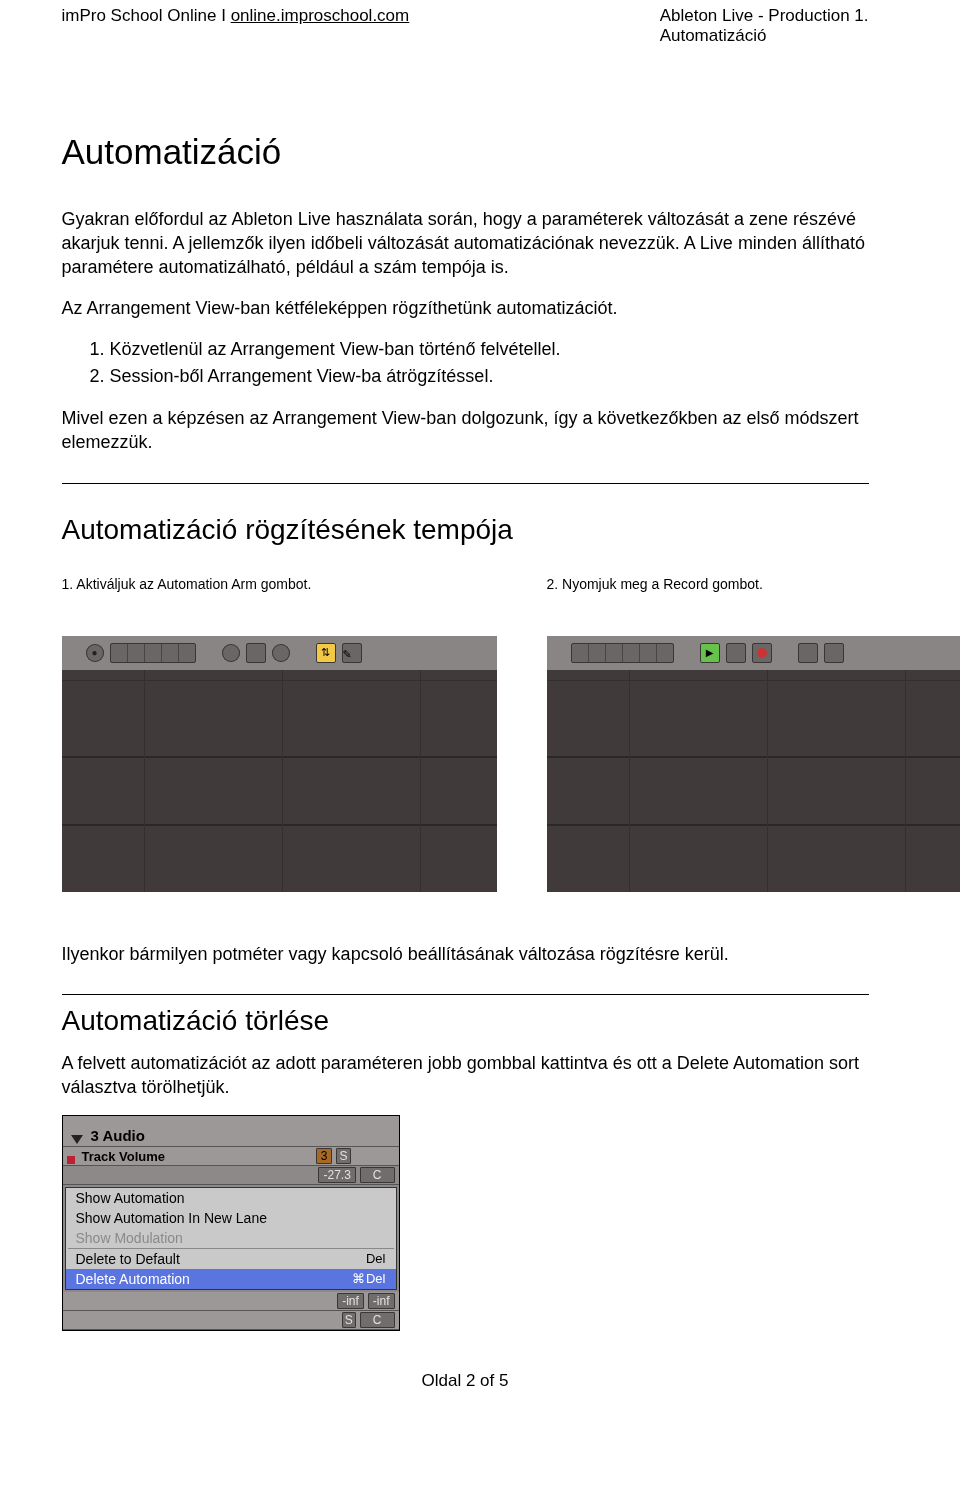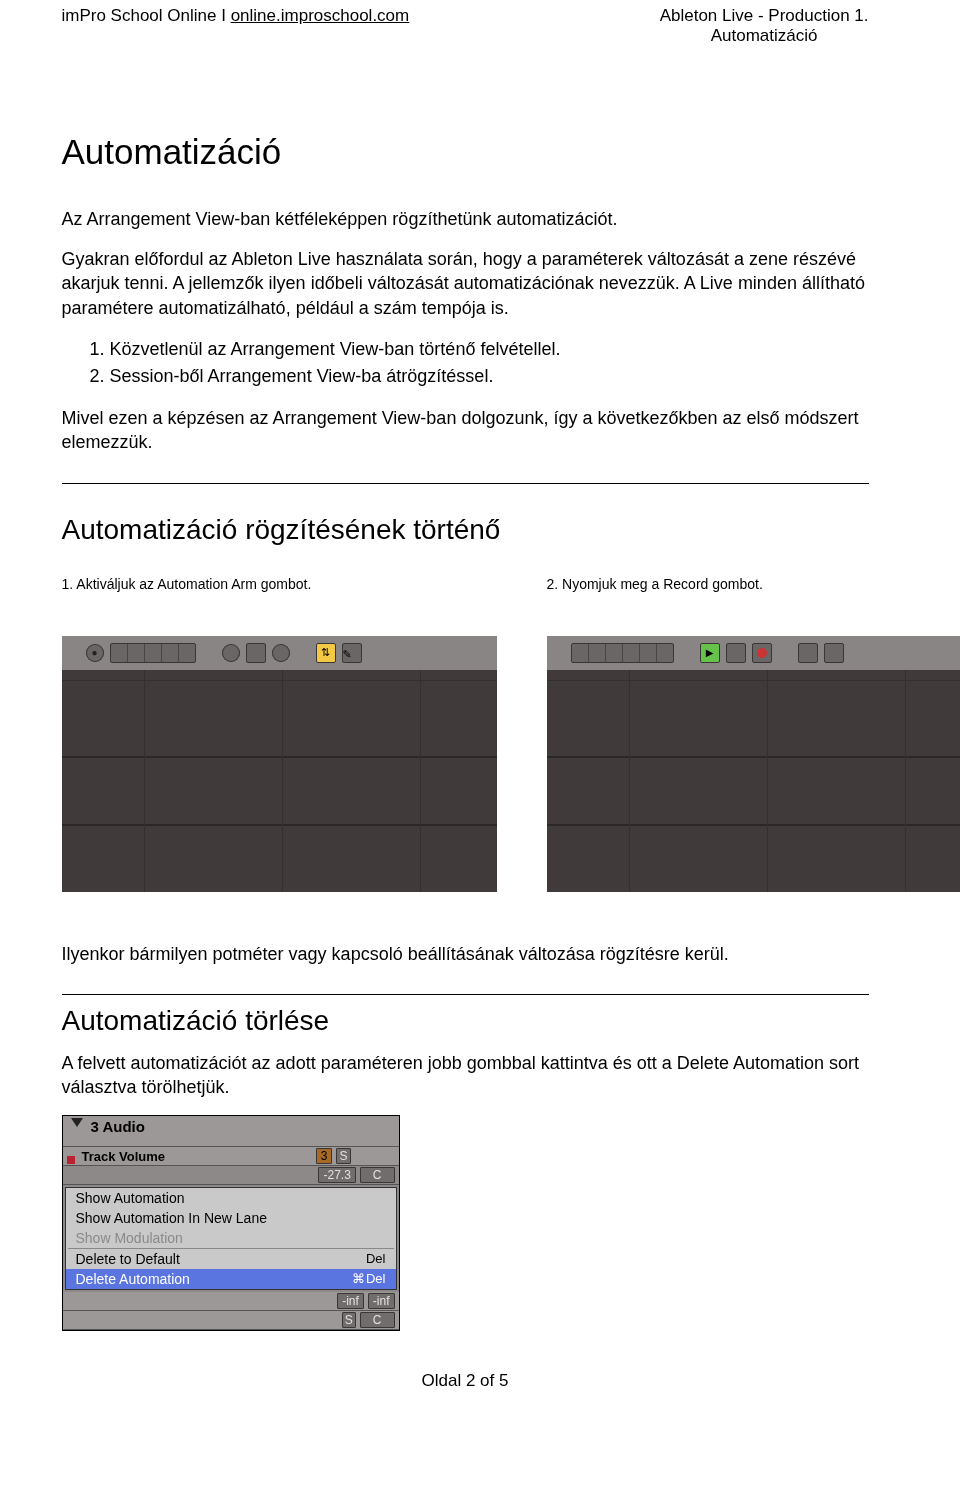--- a/index.html
+++ b/index.html
@@ -22,7 +22,7 @@
     line-height: 1.2;
   }
   .hdr-right {
-    text-align: center;
+    text-align: left;
   }
   .link-part { text-decoration: underline; }
   h1.title {

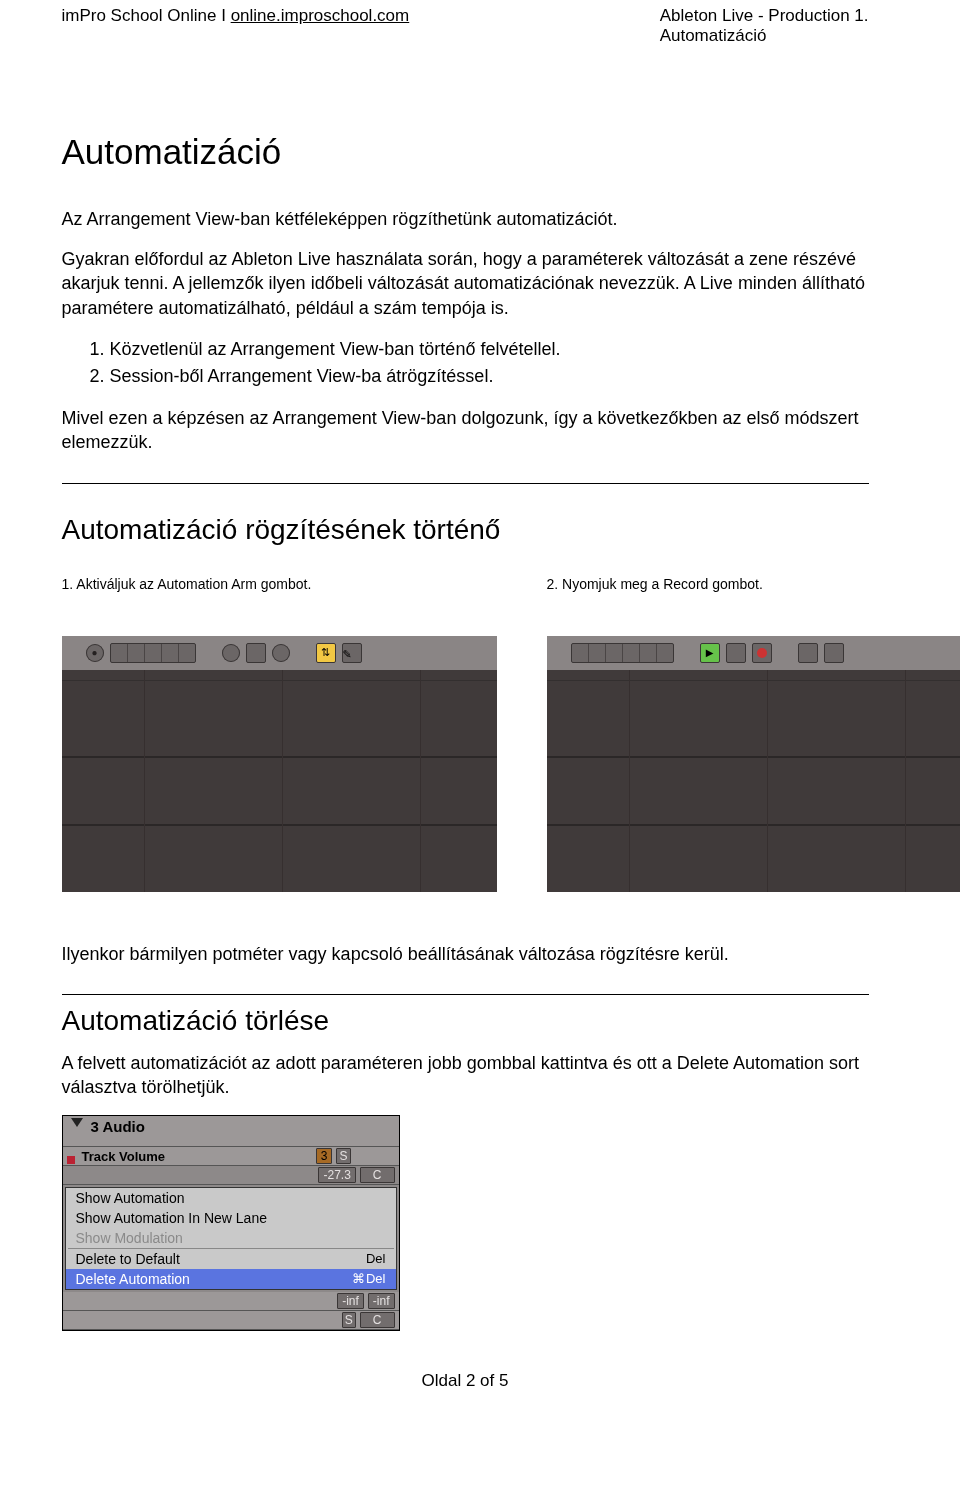--- a/index.html
+++ b/index.html
@@ -212,8 +212,8 @@
 
   <h1 class="title">Automatizáció</h1>
 
+  <p class="body">Gyakran előfordul az Ableton Live használata során, hogy a paraméterek változását a zene részévé akarjuk tenni. A jellemzők ilyen időbeli változását automatizációnak nevezzük. A Live minden állítható paramétere automatizálható, például a szám tempója is.</p>
   <p class="body">Az Arrangement View-ban kétféleképpen rögzíthetünk automatizációt.</p>
-  <p class="body">Gyakran előfordul az Ableton Live használata során, hogy a paraméterek változását a zene részévé akarjuk tenni. A jellemzők ilyen időbeli változását automatizációnak nevezzük. A Live minden állítható paramétere automatizálható, például a szám tempója is.</p>
 
   <div class="ol-item">1.  Közvetlenül az Arrangement View-ban történő felvétellel.</div>
   <div class="ol-item">2.  Session-ből Arrangement View-ba átrögzítéssel.</div>

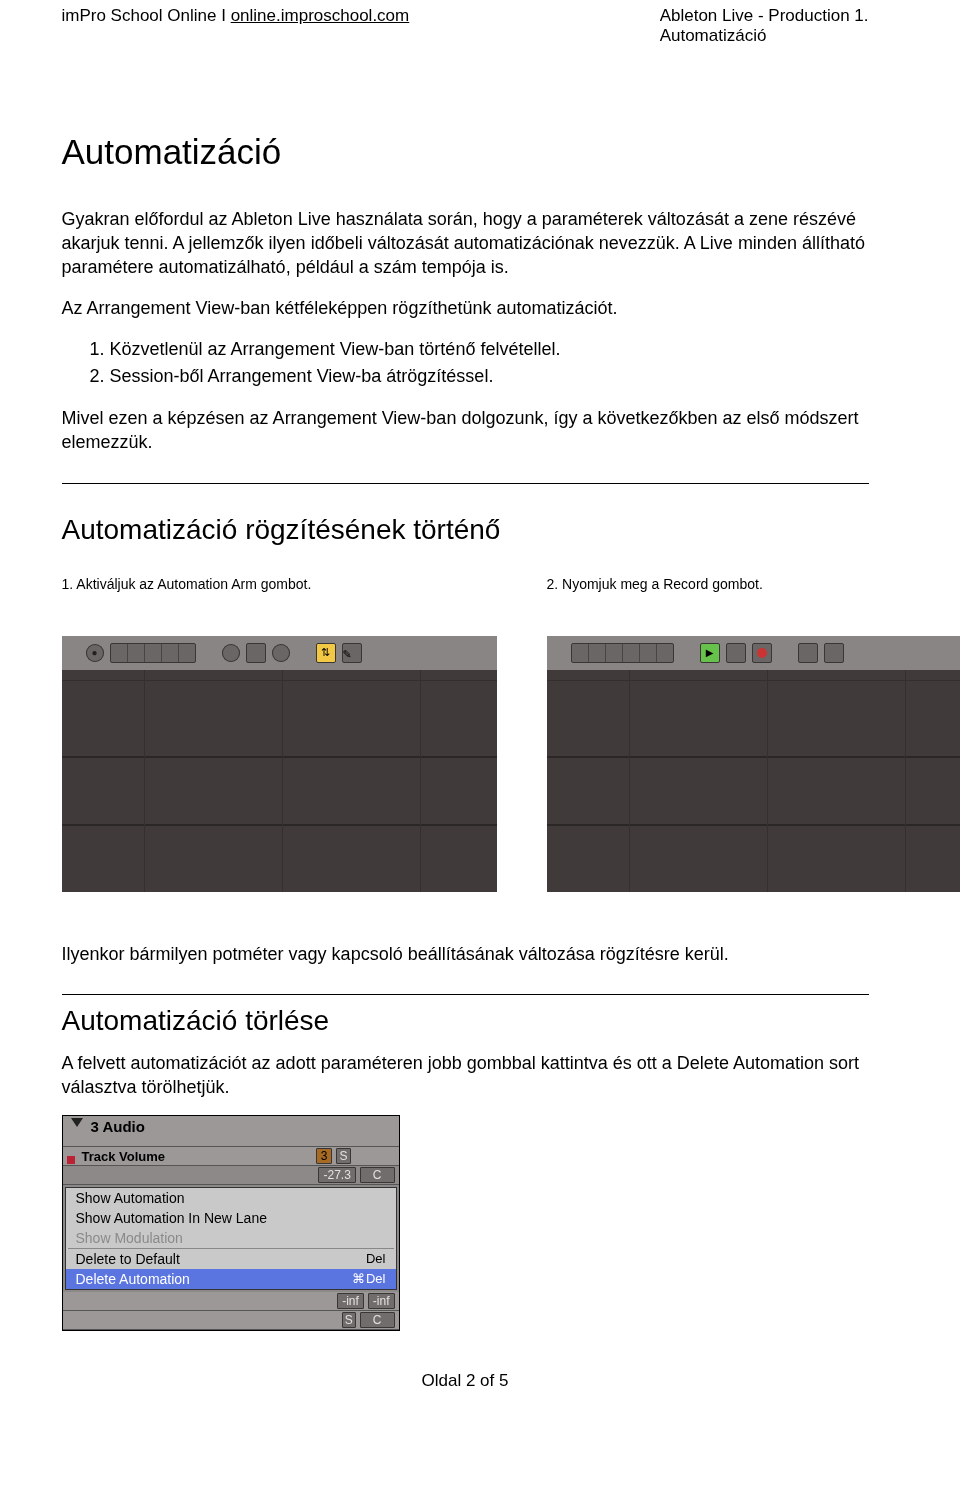--- a/index.html
+++ b/index.html
@@ -222,7 +222,7 @@
 
   <hr class="rule">
 
-  <h2 class="section">Automatizáció rögzítésének történő</h2>
+  <h2 class="section">Automatizáció rögzítésének tempója</h2>
 
   <div class="steps-row">
 

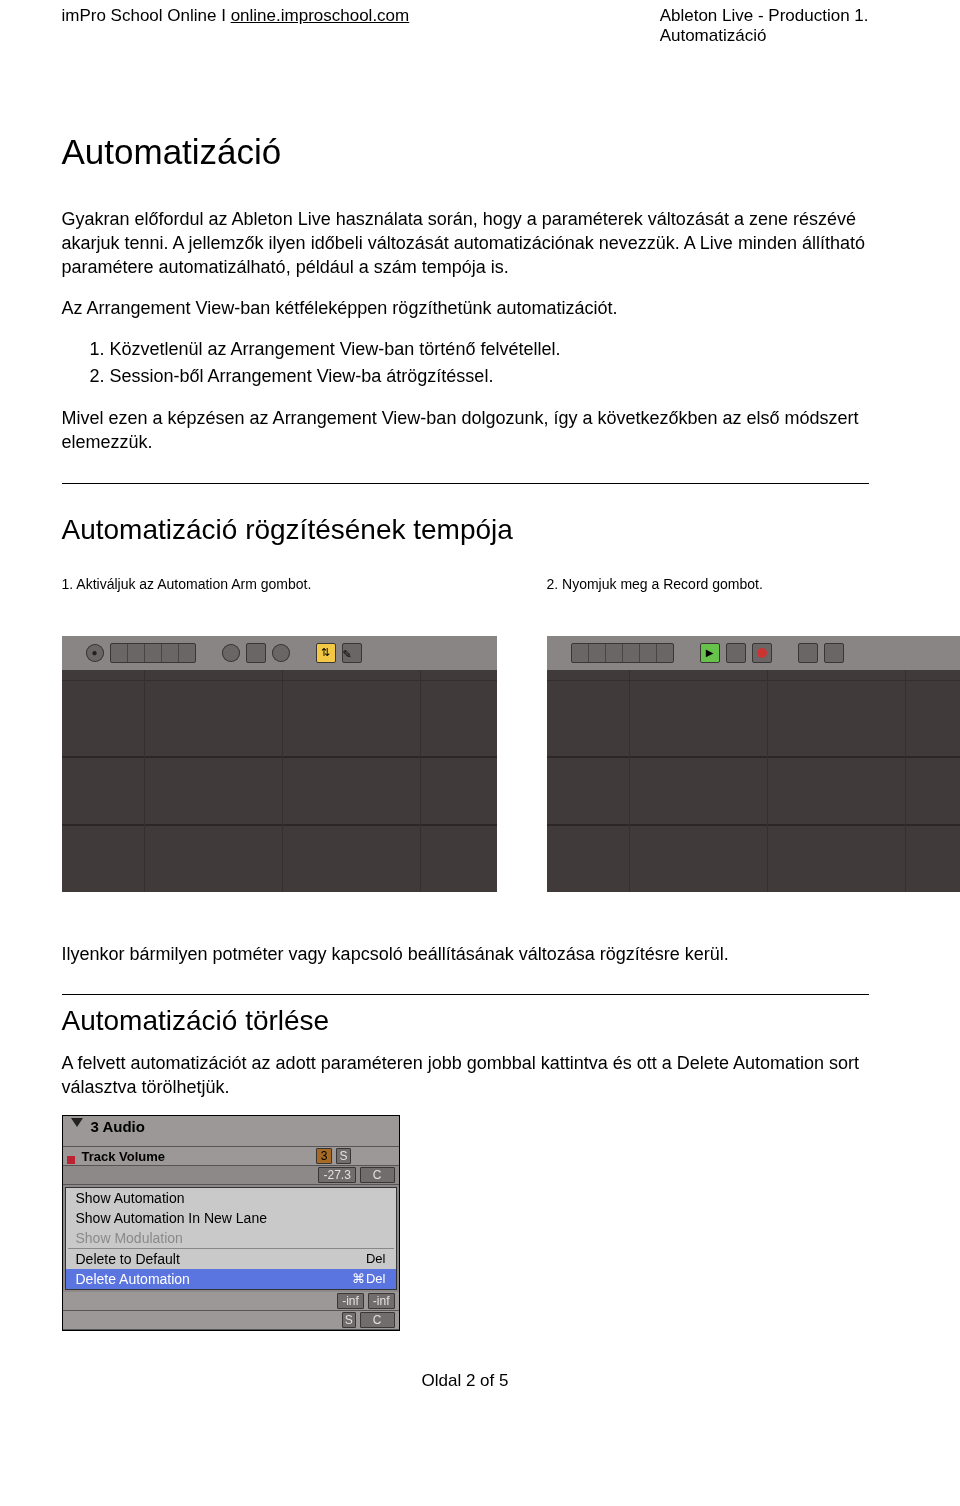--- a/index.html
+++ b/index.html
@@ -140,7 +140,7 @@
   .ctx-header {
     height: 26px;
     display: flex;
-    align-items: flex-start;
+    align-items: flex-end;
     gap: 8px;
     padding: 2px 8px;
     border-bottom: 1px solid #555;

